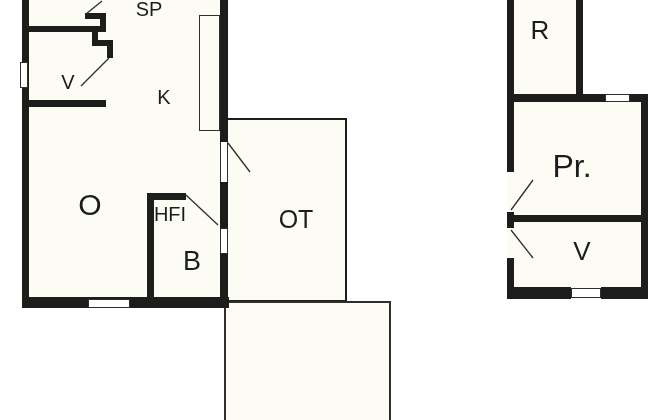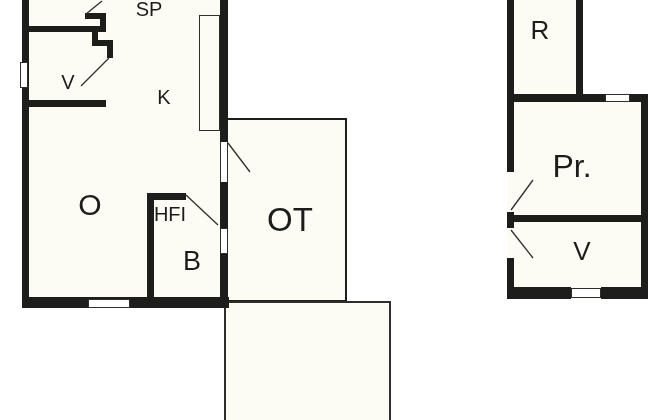--- a/index.html
+++ b/index.html
@@ -95,7 +95,7 @@
   <span class="lbl" style="left:90px;top:205px;font-size:30px;">O</span>
   <span class="lbl" style="left:170px;top:214px;font-size:20px;">HFI</span>
   <span class="lbl" style="left:192px;top:261px;font-size:27px;">B</span>
-  <span class="lbl" style="left:290px;top:219px;font-size:33px;">OT</span>
+  <span class="lbl" style="left:296px;top:219px;font-size:25px;">OT</span>
   <span class="lbl" style="left:540px;top:30px;font-size:26px;">R</span>
   <span class="lbl" style="left:572px;top:166px;font-size:32px;">Pr.</span>
   <span class="lbl" style="left:582px;top:251px;font-size:26px;">V</span>

